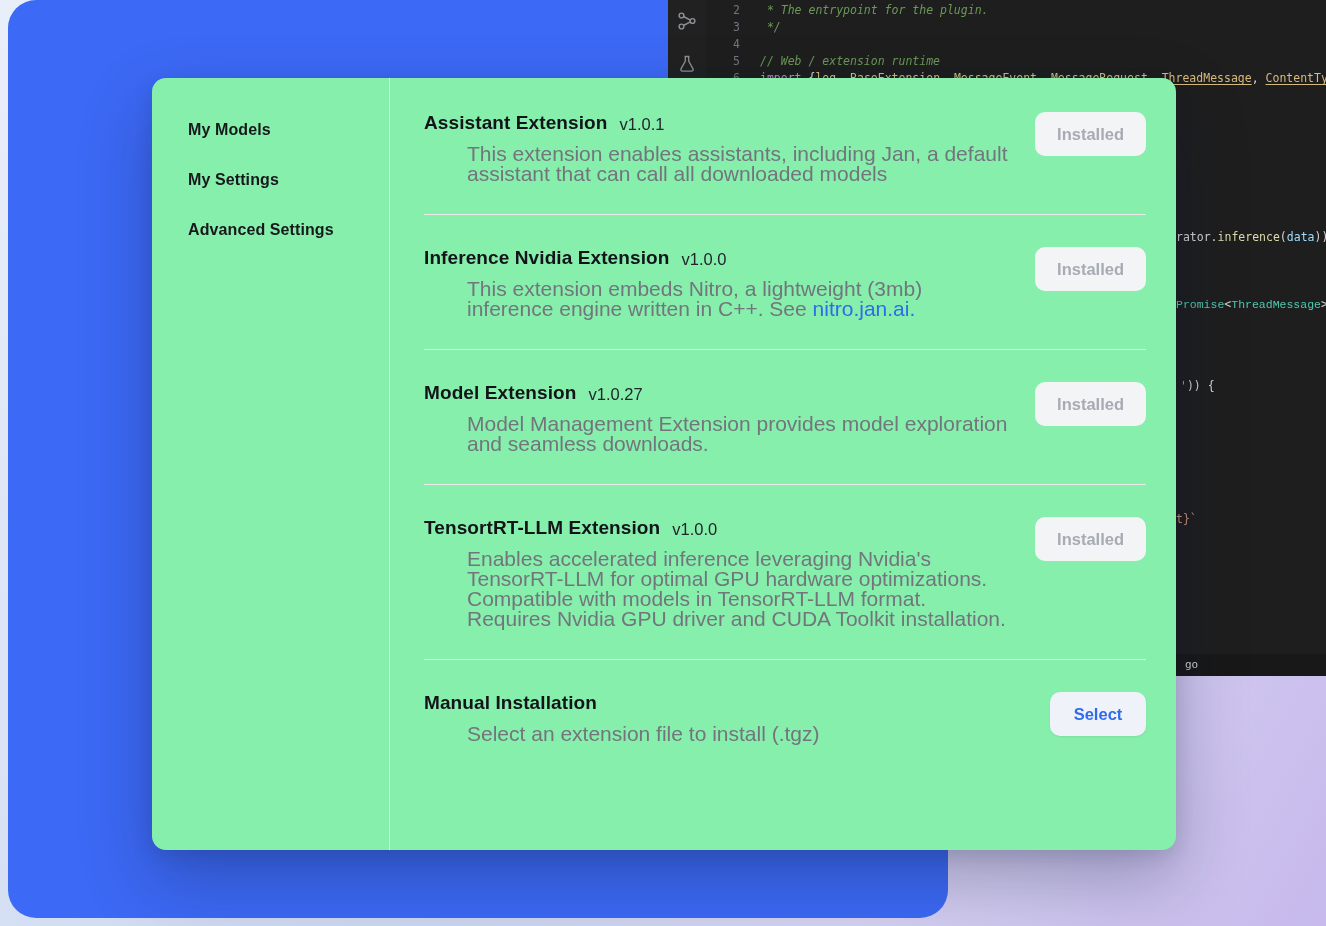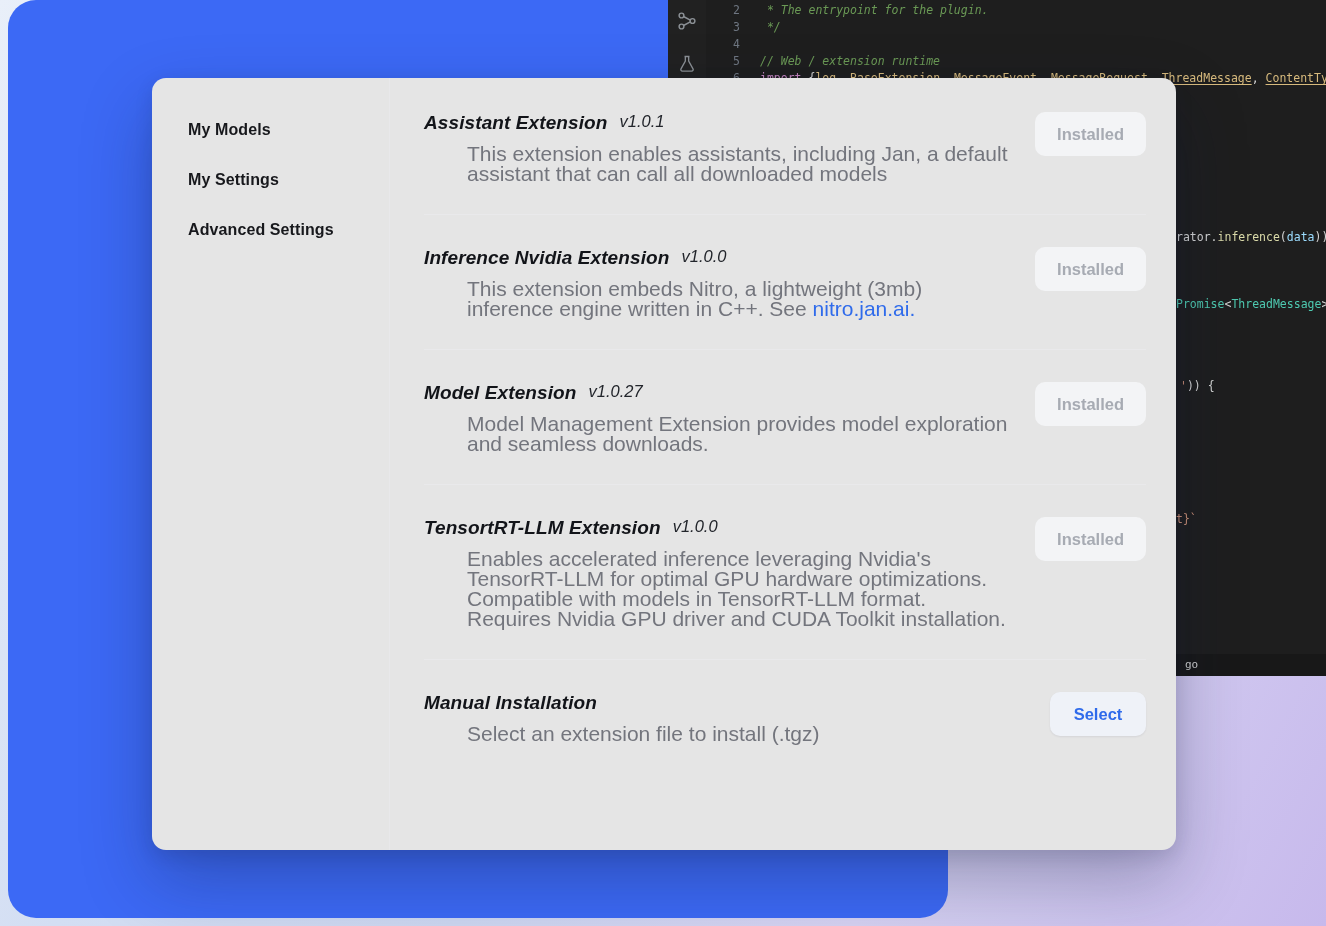--- a/index.html
+++ b/index.html
@@ -57,7 +57,7 @@
   
   .card {
     position:absolute; left:152px; top:78px; width:1024px; height:772px;
-    background:#e5e5e5; border-radius:14px;
+    background:#86efac; border-radius:14px;
     box-shadow:0 30px 70px rgba(18,28,60,.30), 0 6px 18px rgba(18,28,60,.12);
     display:flex; overflow:hidden;
   }

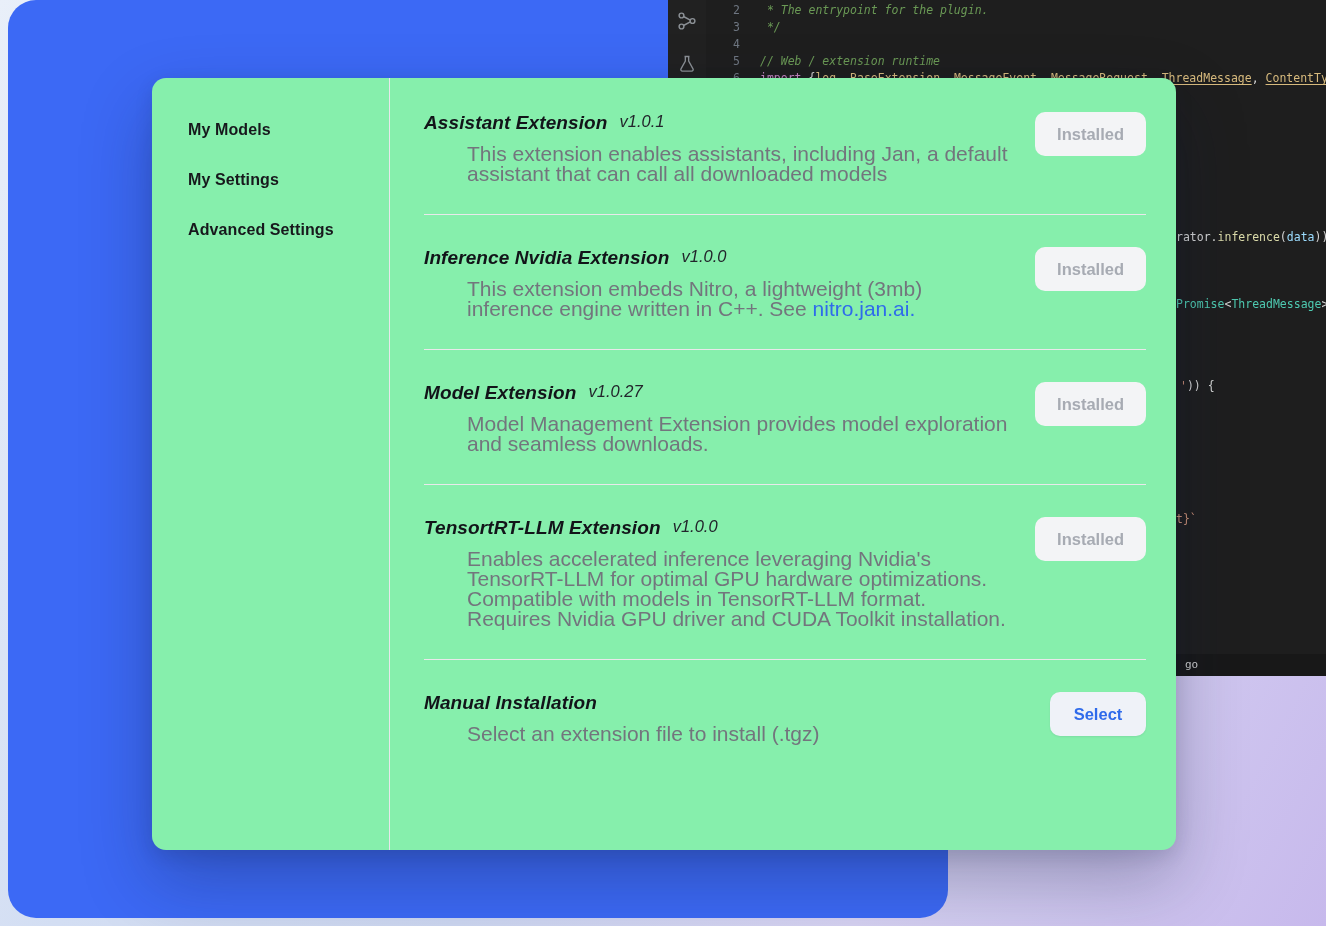--- a/index.html
+++ b/index.html
@@ -80,7 +80,7 @@
   .section:first-child { padding-top:34px; }
   .section:last-child { border-bottom:none; }
   .sec-left { flex:1; max-width:585px; margin-right:24px; }
-  .sec-title-row { display:flex; align-items:flex-start;font-style:italic; }
+  .sec-title-row { display:flex; align-items:flex-end; }
   .sec-title { font-size:19px; font-weight:700; color:#121419; letter-spacing:.1px; }
   .sec-version { font-size:16.5px; font-weight:400; color:#22252B; margin-left:12px; }
   .sec-desc { margin-top:10px; font-size:21px; line-height:20px; color:#73757D;margin-left:43px; }

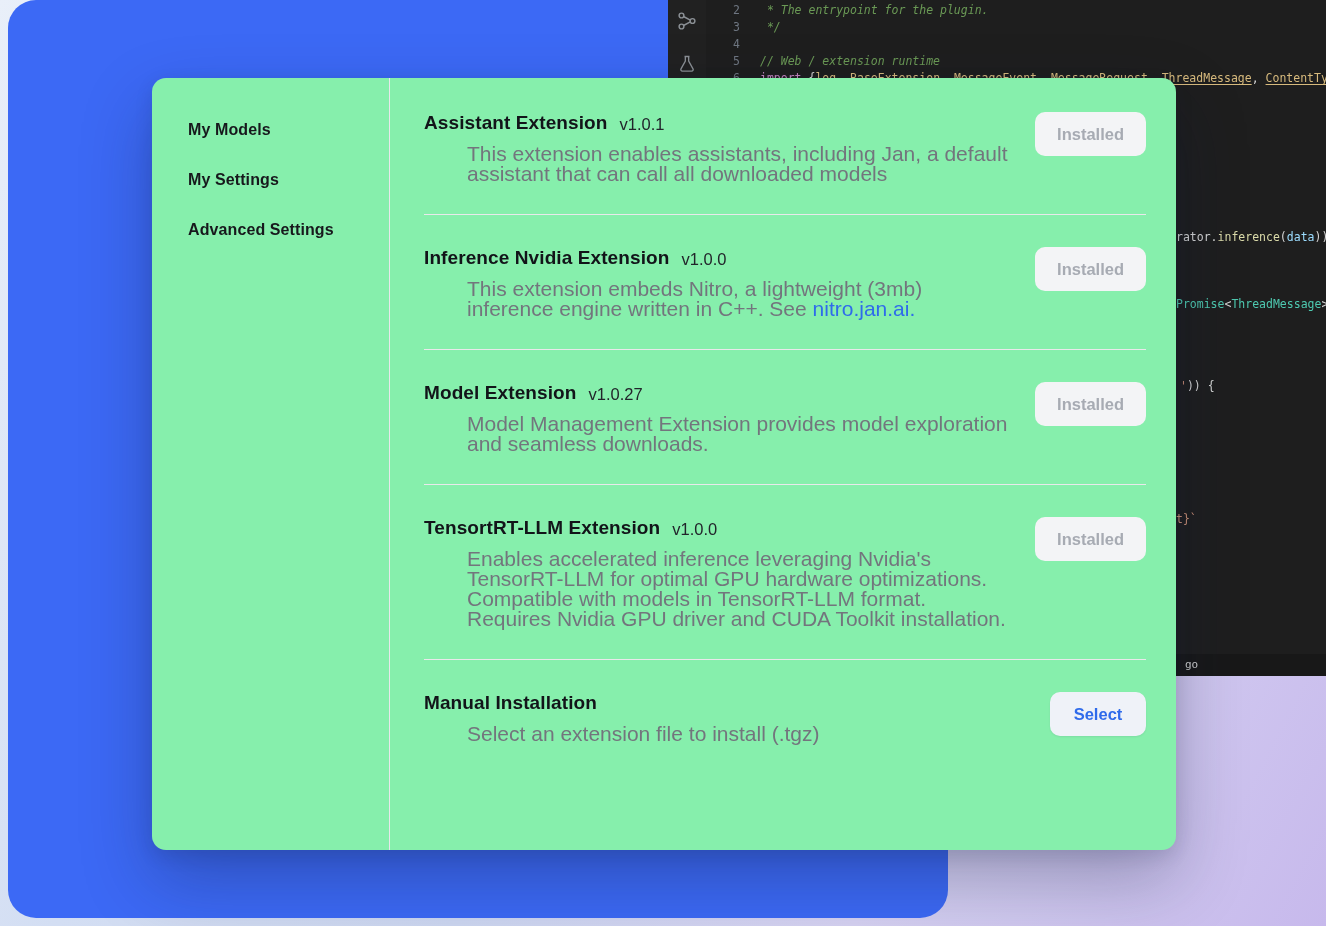--- a/index.html
+++ b/index.html
@@ -43,7 +43,7 @@
   .tok-imp { color:#D7BA7D; text-decoration:underline; text-underline-offset:2px; }
   .tok-fn { color:#DCDCAA; }
   .tok-var { color:#9CDCFE; }
-  .tok-type { color:#4EC9B0; }
+  .tok-type { color:#4EC9B0;font-family:Liberation Mono, monospace; }
   .tok-str { color:#CE9178; }
   .status-bar { position:absolute; left:0; right:0; bottom:0; height:22px; background:#181818; }
   .status-left { position:absolute; left:509px; top:4px; font-size:11px; color:#cfcfcf;margin-left:8px; }

